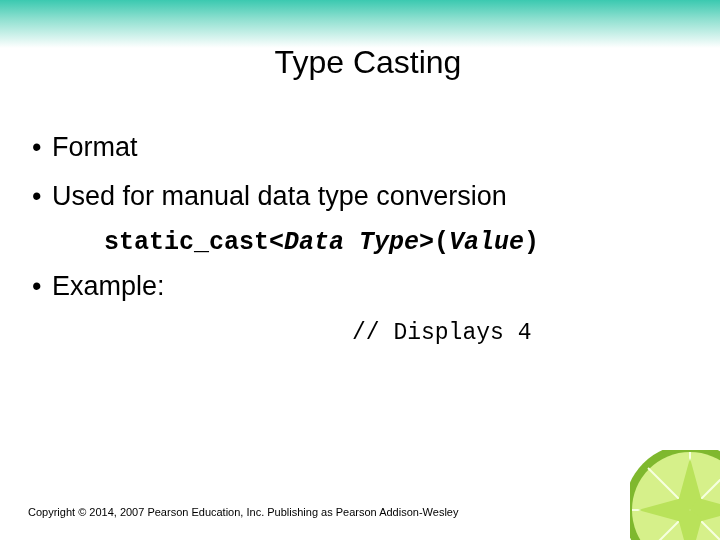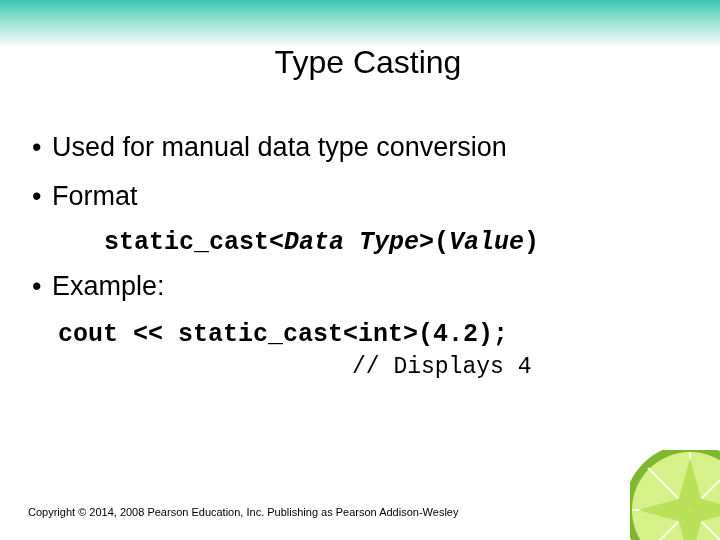--- a/index.html
+++ b/index.html
@@ -106,11 +106,11 @@
 <div class="content">
 
   <div class="bullet-line">
-    <span class="dot">•</span><span>Used for manual data type conversion</span>
+    <span class="dot">•</span><span>Format</span>
   </div>
 
   <div class="bullet-line">
-    <span class="dot">•</span><span>Format</span>
+    <span class="dot">•</span><span>Used for manual data type conversion</span>
   </div>
 
   <div class="code-line"><span>static_cast&lt;</span><span class="ital">Data Type</span><span>&gt;(</span><span class="ital">Value</span><span>)</span></div>

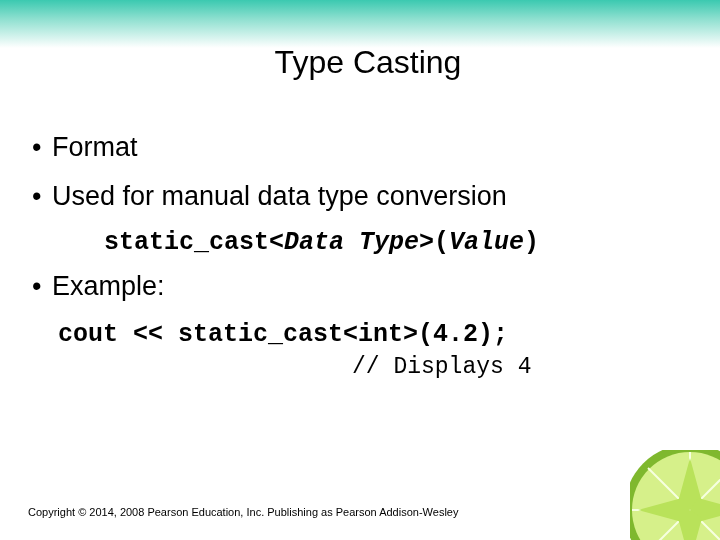--- a/index.html
+++ b/index.html
@@ -119,7 +119,6 @@
     <span class="dot">•</span><span>Example:</span>
   </div>
 
-  <div class="example-code">cout &lt;&lt; static_cast&lt;int&gt;(4.2);</div>
   <div class="comment-line">// Displays 4</div>
 
 </div>

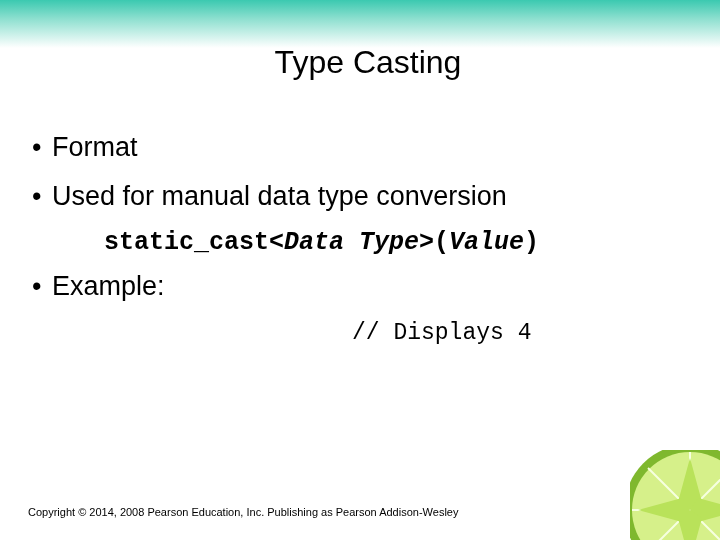--- a/index.html
+++ b/index.html
@@ -123,7 +123,7 @@
 
 </div>
 
-<div class="footer">Copyright © 2014, 2008 Pearson Education, Inc. Publishing as Pearson Addison-Wesley</div>
+<div class="footer">Copyright © 2014, 2007 Pearson Education, Inc. Publishing as Pearson Addison-Wesley</div>
 <div class="page-num">3-17</div>
 
 <div class="lime">

